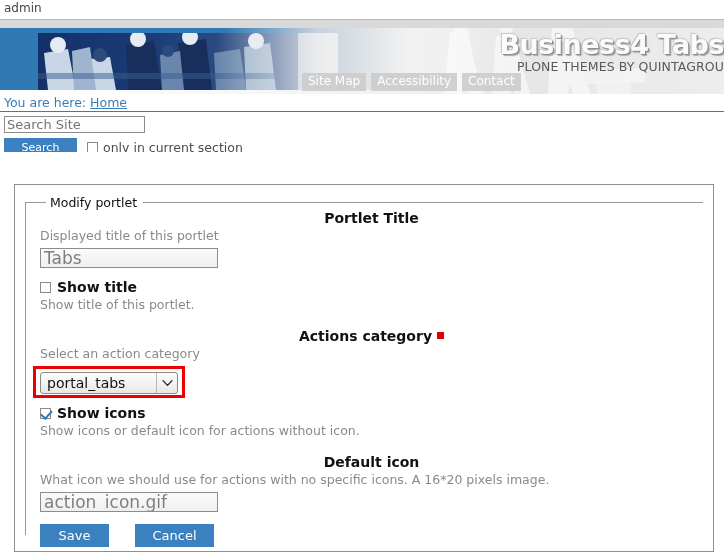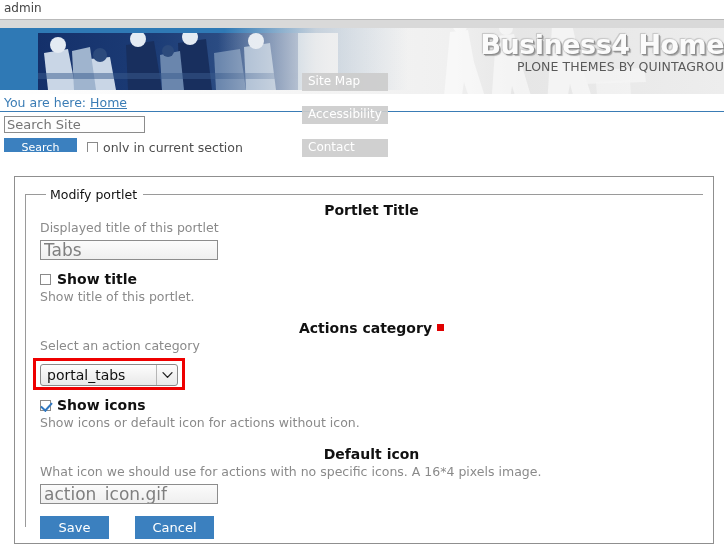--- a/index.html
+++ b/index.html
@@ -428,7 +428,7 @@
   <div class="banner-photo-fade"></div>
 
   <div class="logo-wrap">
-    <div class="logo-title">Business4 Home</div>
+    <div class="logo-title">Business4 Tabs</div>
     <div class="logo-sub">PLONE THEMES BY QUINTAGROU</div>
   </div>
 </div>

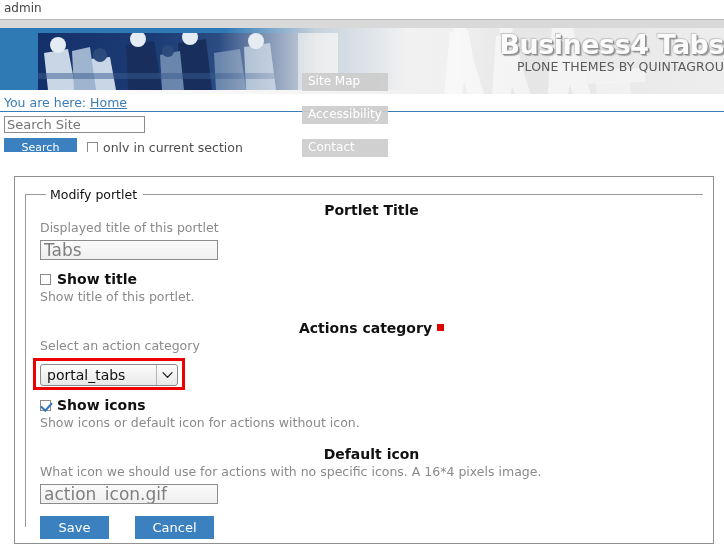--- a/index.html
+++ b/index.html
@@ -115,9 +115,8 @@
     left: 302px;
     top: 73px;
     display: flex;
-    gap: 15px;
+    gap: 5px;
     z-index: 5;
-    flex-direction: column;
   }
   .site-actions a {
     display: inline-block;

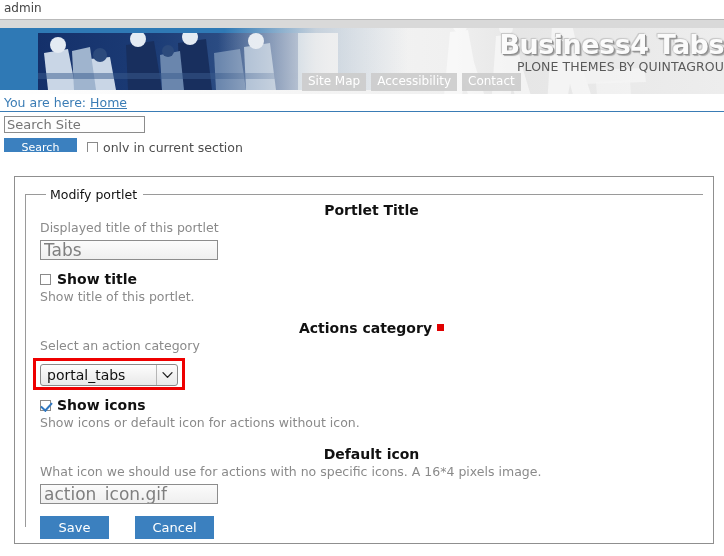--- a/index.html
+++ b/index.html
@@ -218,7 +218,7 @@
   .content-box {
     position: absolute;
     left: 14px;
-    top: 24px;
+    top: 32px;
     width: 700px;
     height: 368px;
     border: 1px solid #8f8f8f;

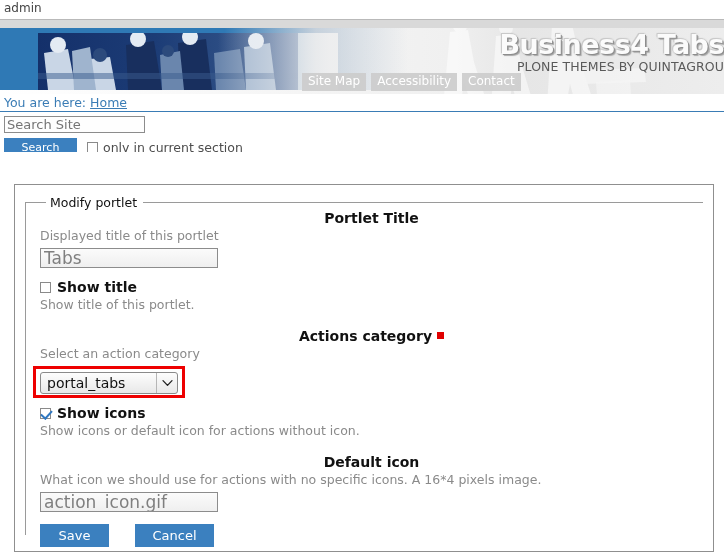--- a/index.html
+++ b/index.html
@@ -503,7 +503,7 @@
 
       <div class="fld">
         <div class="fld-label">Default icon</div>
-        <div class="fld-help">What icon we should use for actions with no specific icons. A 16*4 pixels image.</div>
+        <div class="fld-help">What icon we should use for actions with no specific icons. A 16*20 pixels image.</div>
         <input class="txt-input" type="text" value="action_icon.gif" style="">
       </div>
 

